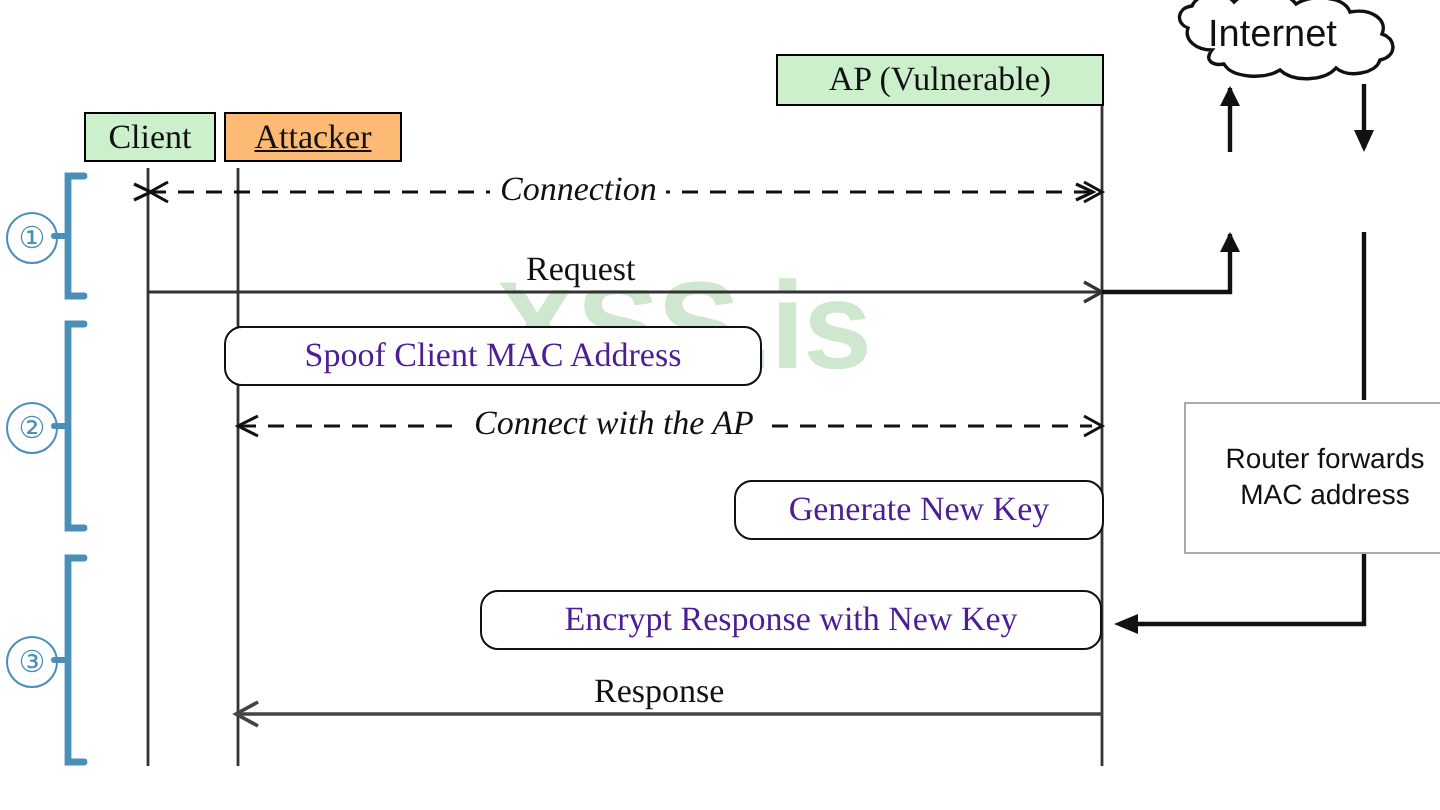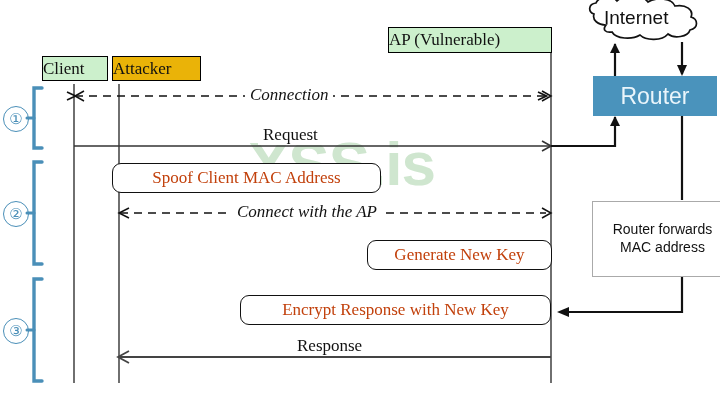--- a/index.html
+++ b/index.html
@@ -9,7 +9,7 @@
   svg.layer{position:absolute;left:0;top:0;width:720px;height:405px;}
   
   .pbox{position:absolute;border:1.6px solid #000;box-sizing:border-box;
-        display:flex;align-items:center;justify-content:flex-start;
+        display:flex;align-items:center;justify-content:center;
         font-family:"Liberation Serif", serif;font-size:17px;color:#111;}
   .pbox.green{background:#ccf0cc;}
   .pbox.pink{background:#eab308;}

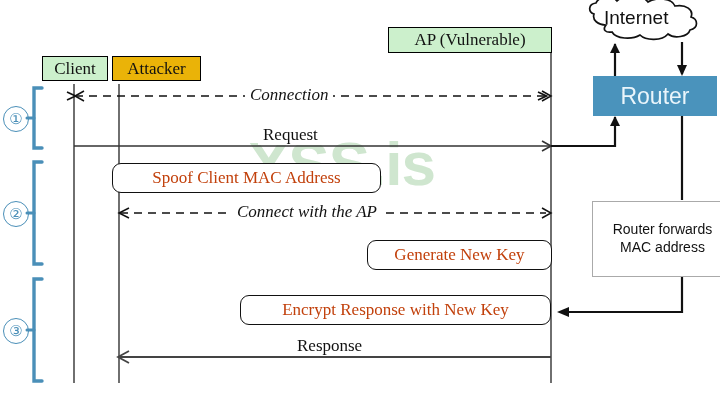--- a/index.html
+++ b/index.html
@@ -12,7 +12,7 @@
         display:flex;align-items:center;justify-content:center;
         font-family:"Liberation Serif", serif;font-size:17px;color:#111;}
   .pbox.green{background:#ccf0cc;}
-  .pbox.pink{background:#eab308;}
+  .pbox.pink{background:#fdba74;text-decoration:underline;}
   
   .router{position:absolute;background:#4a93bc;display:flex;align-items:center;
           justify-content:center;color:#eaf5fb;font-family:"Liberation Sans", sans-serif;

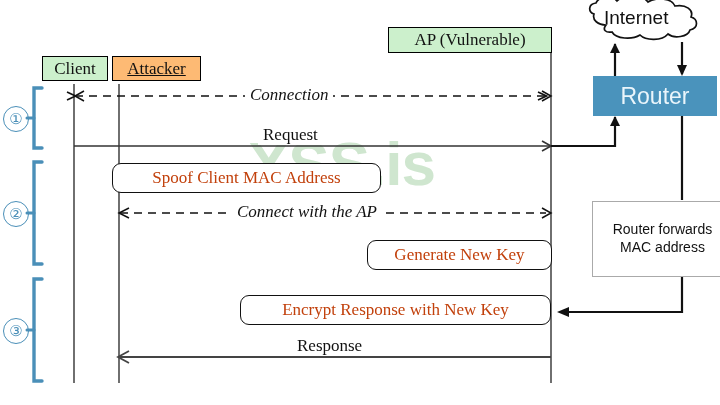--- a/index.html
+++ b/index.html
@@ -147,9 +147,6 @@
     <span>AP (Vulnerable)</span>
   </div>
 
-  <div class="router" style="left:593px;top:76px;width:124px;height:40px;">
-    <span>Router</span>
-  </div>
 
   <div class="cloudlabel" style="left:604px;top:7px;">Internet</div>
 

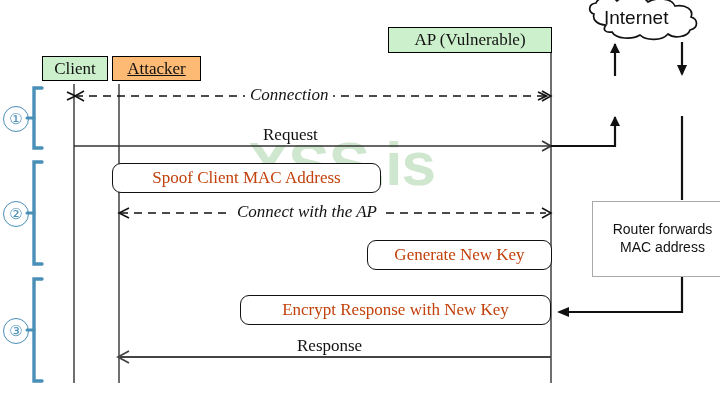--- a/index.html
+++ b/index.html
@@ -20,7 +20,7 @@
   
   .abox{position:absolute;border:1.5px solid #111;border-radius:9px;background:#fff;
         box-sizing:border-box;display:flex;align-items:center;justify-content:center;
-        font-family:"Liberation Serif", serif;font-size:17px;color:#c2410c;}
+        font-family:"Liberation Serif", serif;font-size:17px;color:#4c1d95;}
   
   .note{position:absolute;border:1.2px solid #aaa;background:#fff;box-sizing:border-box;
         display:flex;flex-direction:column;align-items:center;justify-content:center;

